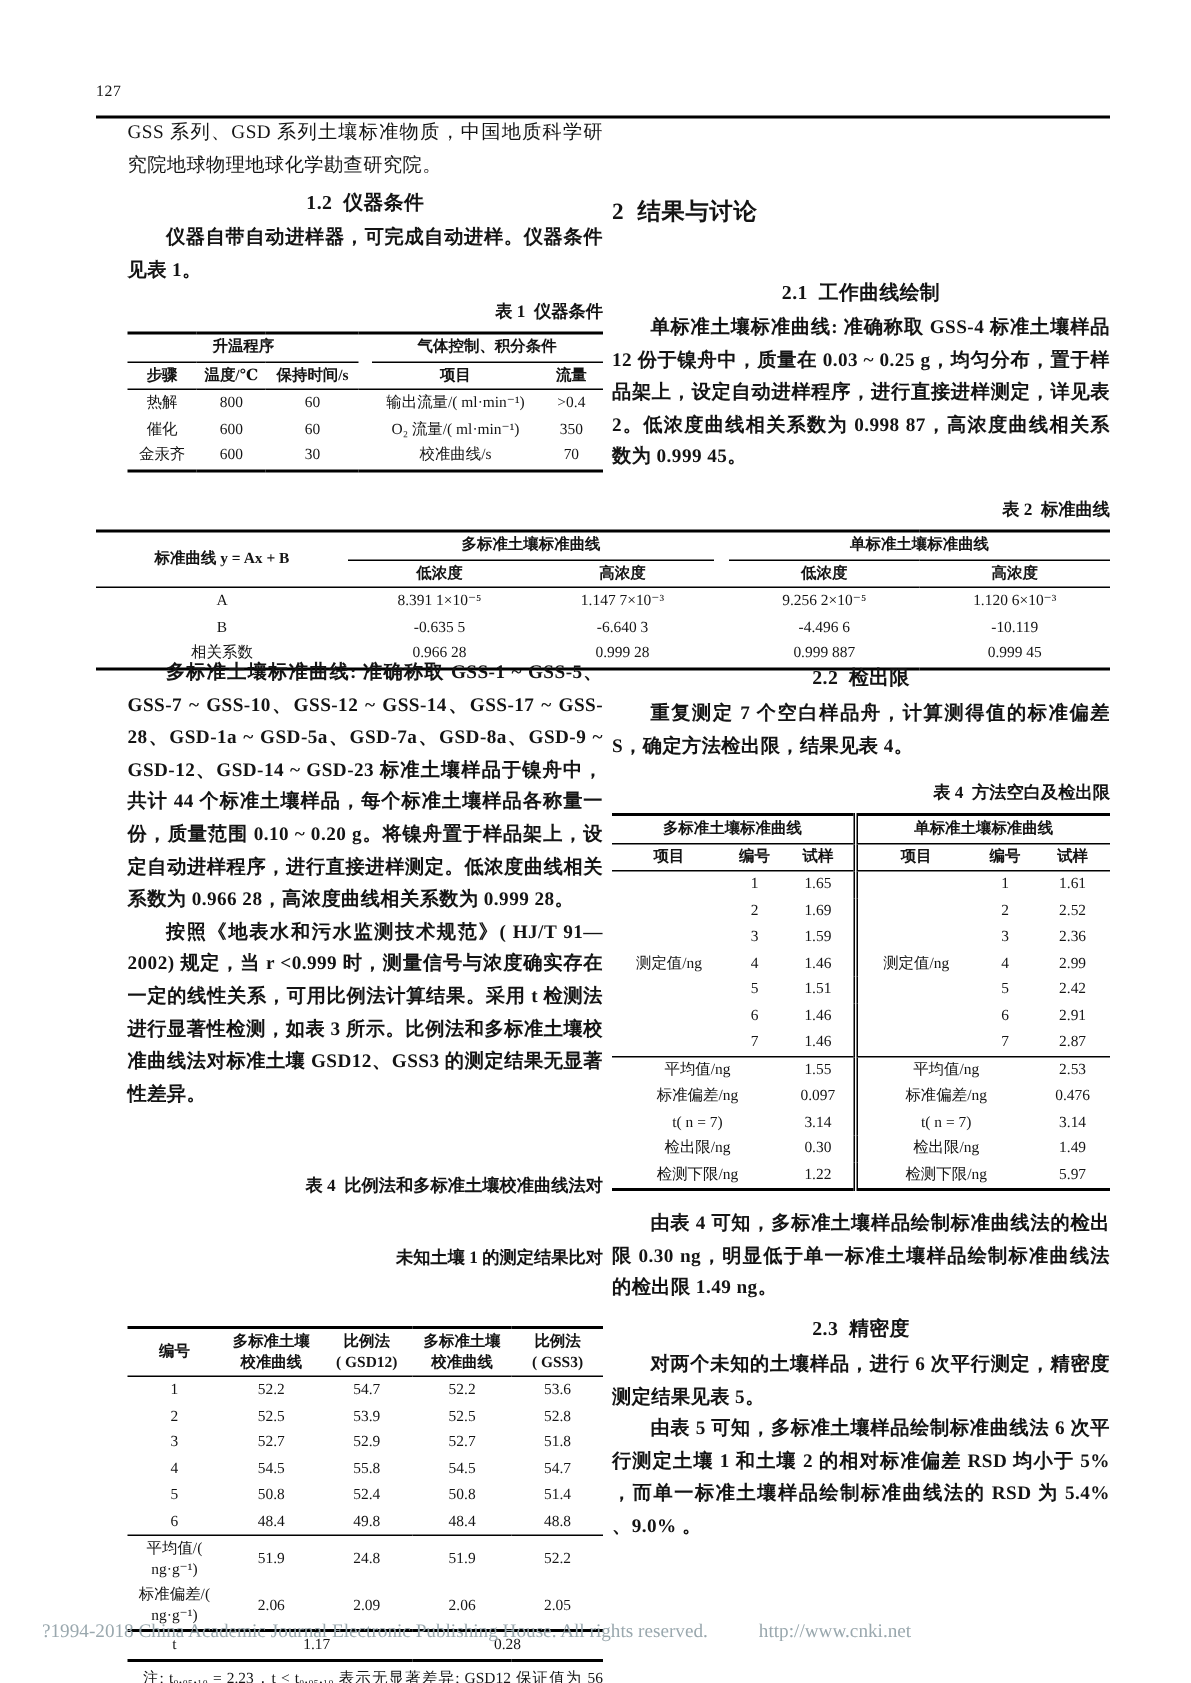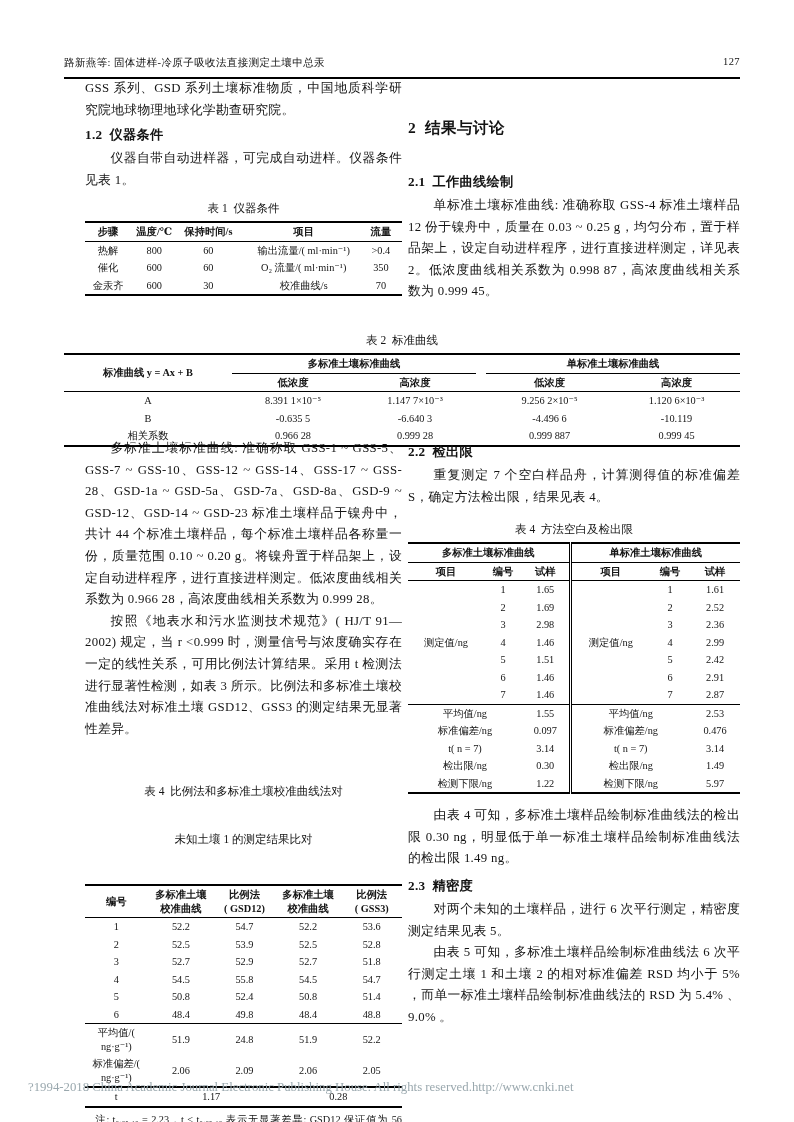--- a/index.html
+++ b/index.html
@@ -43,7 +43,6 @@
 <div class="page">
 
   <div class="runhead">
-    <span>路新燕等: 固体进样-冷原子吸收法直接测定土壤中总汞</span>
     <span>127</span>
   </div>
   <div class="runrule"></div>

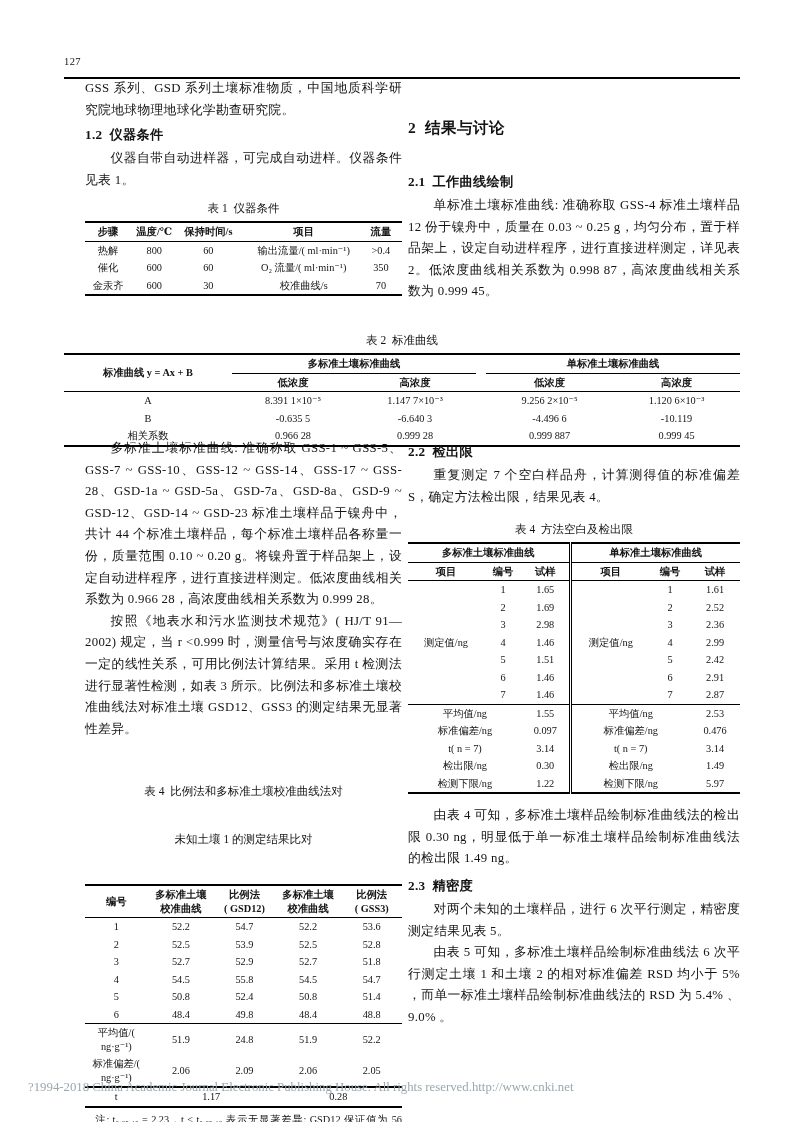--- a/index.html
+++ b/index.html
@@ -17,7 +17,7 @@
   .col-rb{position:absolute;left:408px;top:438px;width:332px;}
   p{margin:0;font-size:12.8px;line-height:21.6px;text-align:justify;letter-spacing:.3px;}
   .ind{text-indent:2em;}
-  .h-sub{font-size:13.2px;font-weight:bold;margin:5px 0 4px;white-space:pre-wrap;letter-spacing:.3px;}
+  .h-sub{font-size:13.2px;font-weight:bold;margin:5px 0 4px;white-space:pre-wrap;letter-spacing:.3px;text-align:center;}
   .h-sec{font-size:15.5px;font-weight:bold;margin:4px 0 34px;white-space:pre-wrap;letter-spacing:.5px;}
   
   .tbl-title{text-align:center;font-size:11.5px;font-weight:normal;margin:9px 0 5px;white-space:pre-wrap;line-height:16px;}

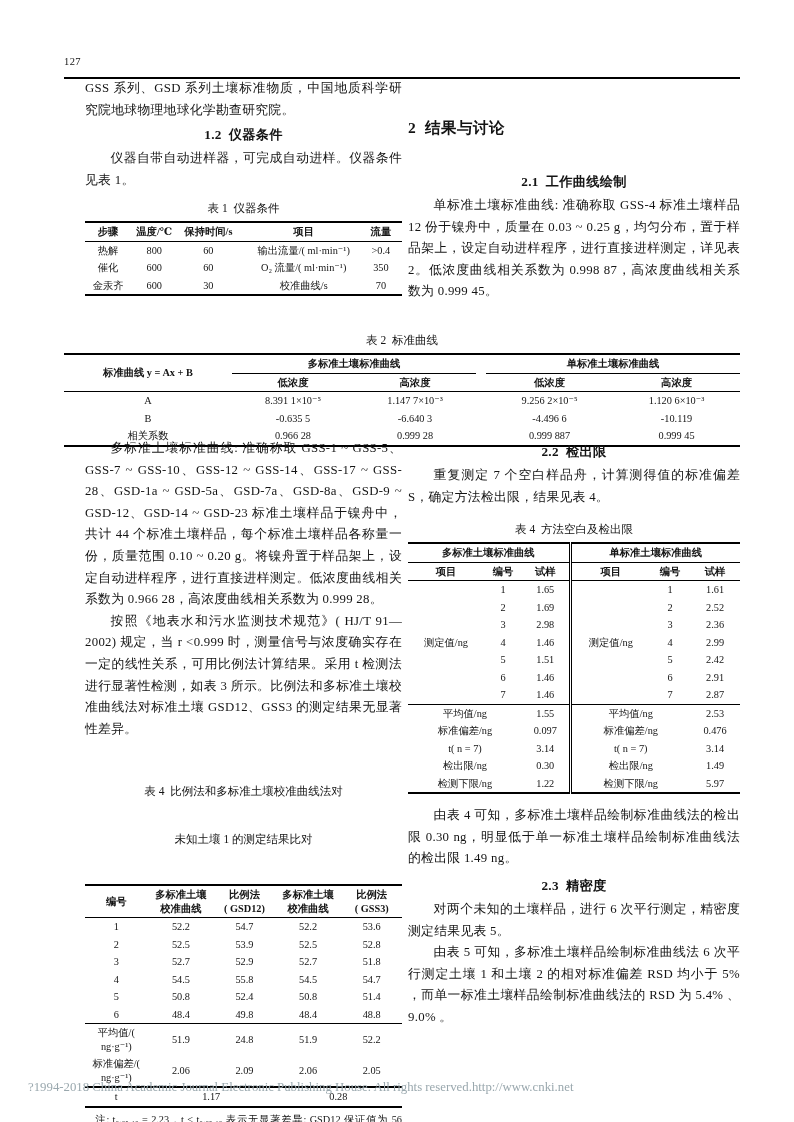--- a/index.html
+++ b/index.html
@@ -18,7 +18,7 @@
   p{margin:0;font-size:12.8px;line-height:21.6px;text-align:justify;letter-spacing:.3px;}
   .ind{text-indent:2em;}
   .h-sub{font-size:13.2px;font-weight:bold;margin:5px 0 4px;white-space:pre-wrap;letter-spacing:.3px;text-align:center;}
-  .h-sec{font-size:15.5px;font-weight:bold;margin:4px 0 34px;white-space:pre-wrap;letter-spacing:.5px;}
+  .h-sec{font-size:15.5px;font-weight:bold;margin:17px 0 34px;white-space:pre-wrap;letter-spacing:.5px;}
   
   .tbl-title{text-align:center;font-size:11.5px;font-weight:normal;margin:9px 0 5px;white-space:pre-wrap;line-height:16px;}
   table.jt{width:100%;border-collapse:collapse;font-size:10.3px;line-height:13.5px;

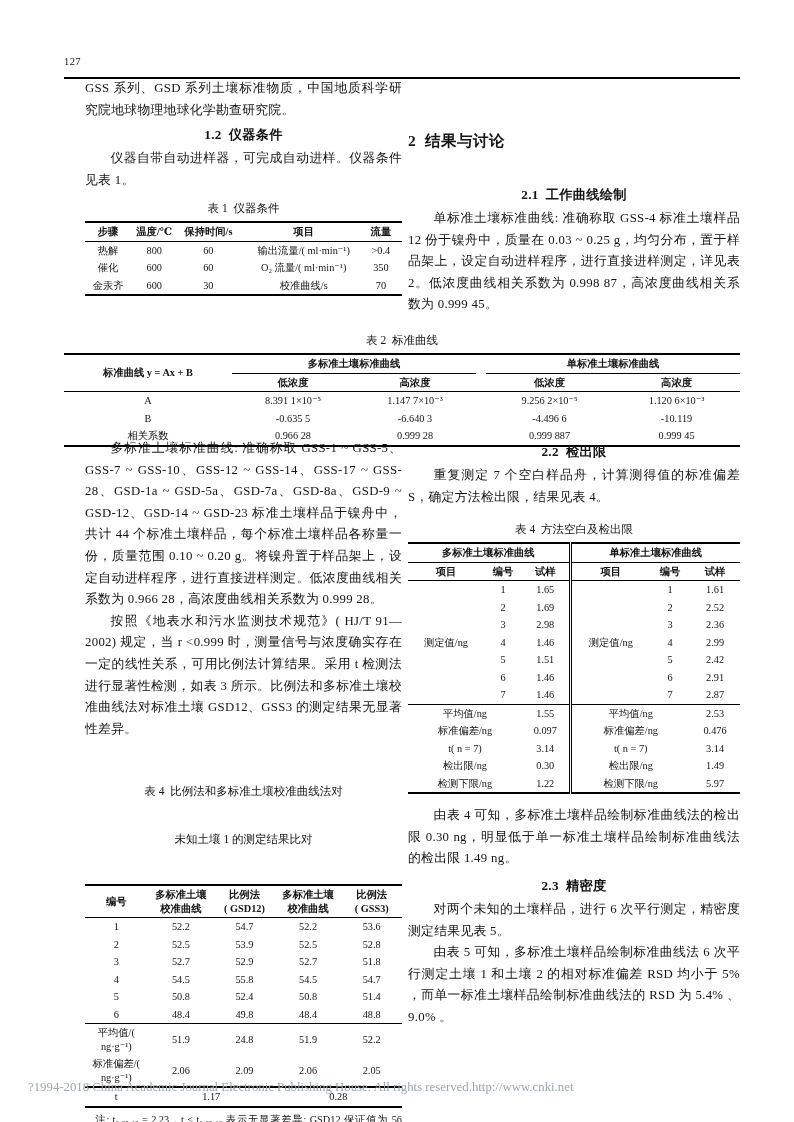--- a/index.html
+++ b/index.html
@@ -16,7 +16,7 @@
   .col-lb{position:absolute;left:85px;top:438px;width:317px;}
   .col-rb{position:absolute;left:408px;top:438px;width:332px;}
   p{margin:0;font-size:12.8px;line-height:21.6px;text-align:justify;letter-spacing:.3px;}
-  .ind{text-indent:2em;}
+  .ind{text-indent:2em;font-weight:bold;}
   .h-sub{font-size:13.2px;font-weight:bold;margin:5px 0 4px;white-space:pre-wrap;letter-spacing:.3px;text-align:center;}
   .h-sec{font-size:15.5px;font-weight:bold;margin:17px 0 34px;white-space:pre-wrap;letter-spacing:.5px;}
   

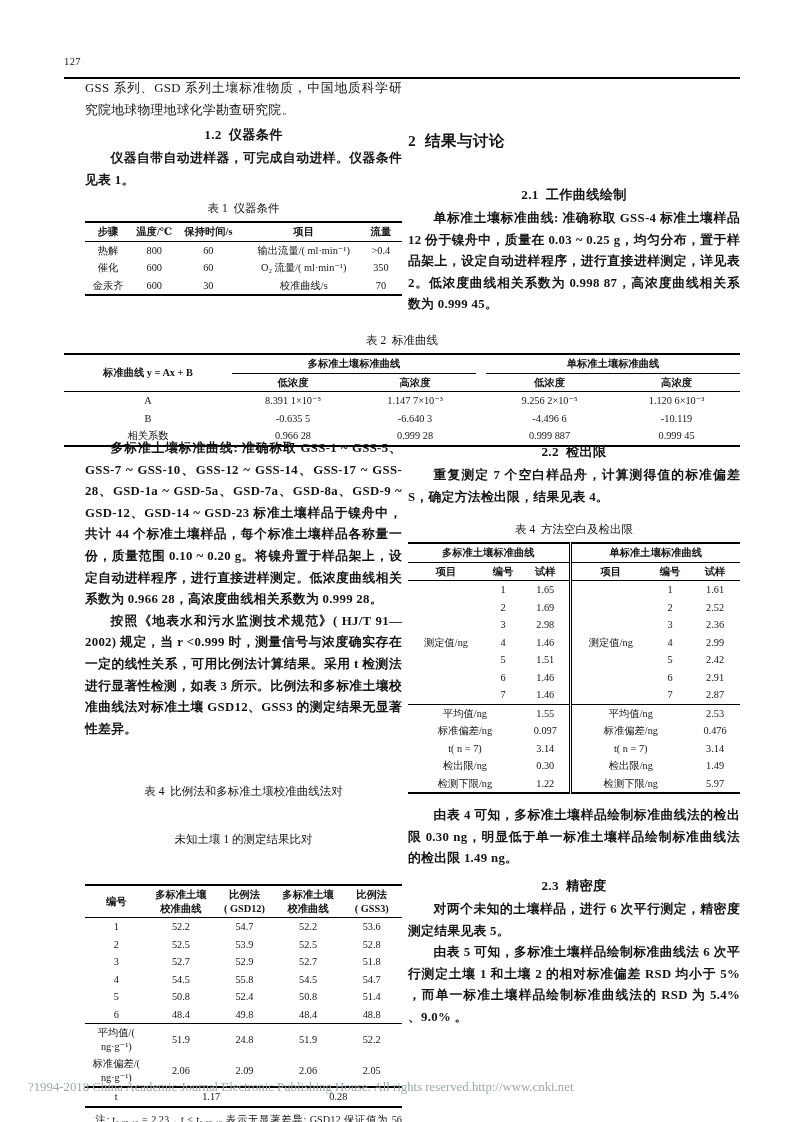--- a/index.html
+++ b/index.html
@@ -20,7 +20,7 @@
   .h-sub{font-size:13.2px;font-weight:bold;margin:5px 0 4px;white-space:pre-wrap;letter-spacing:.3px;text-align:center;}
   .h-sec{font-size:15.5px;font-weight:bold;margin:17px 0 34px;white-space:pre-wrap;letter-spacing:.5px;}
   
-  .tbl-title{text-align:center;font-size:11.5px;font-weight:normal;margin:9px 0 5px;white-space:pre-wrap;line-height:16px;}
+  .tbl-title{text-align:right;font-size:11.5px;font-weight:bold;margin:9px 0 5px;white-space:pre-wrap;line-height:16px;}
   table.jt{width:100%;border-collapse:collapse;font-size:10.3px;line-height:13.5px;
            border-top:2px solid #000;border-bottom:2px solid #000;table-layout:fixed;}
   table.jt th,table.jt td{padding:2px 1px;text-align:center;vertical-align:middle;font-weight:normal;}

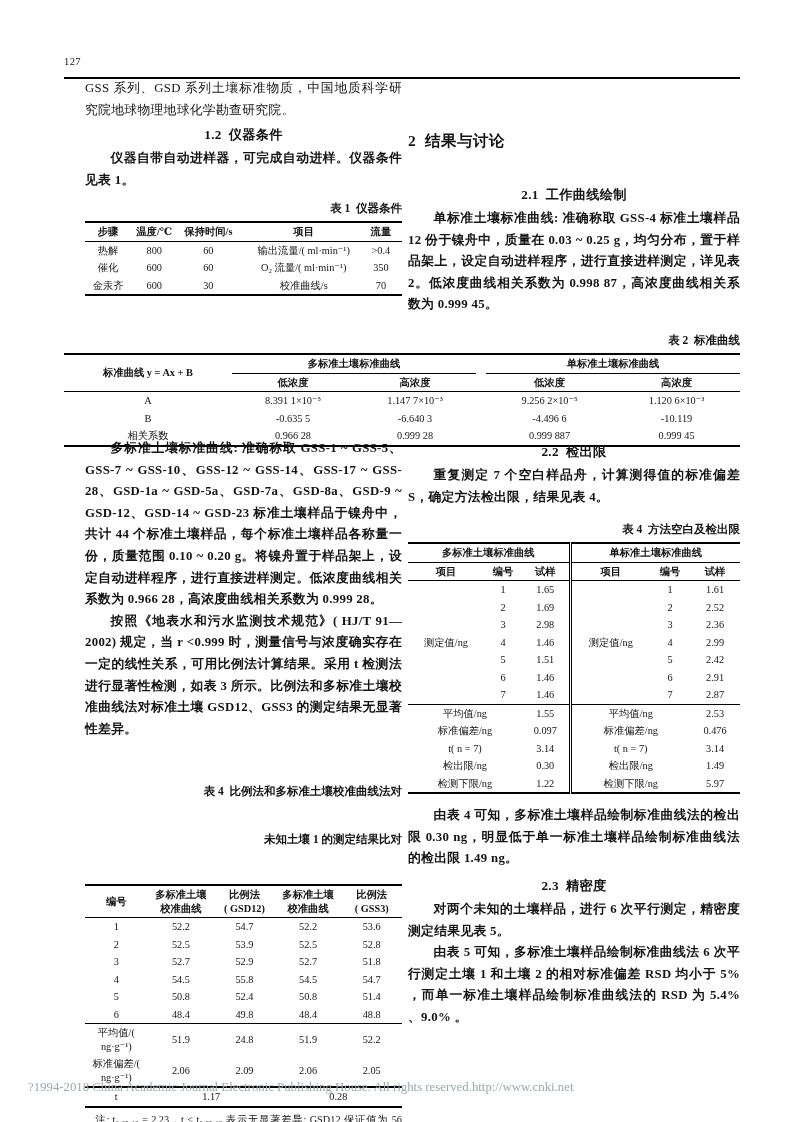--- a/index.html
+++ b/index.html
@@ -64,6 +64,11 @@
       </colgroup>
       <thead>
         <tr>
+          <th colspan="3" class="bb1">升温程序</th>
+          <td></td>
+          <th colspan="2" class="bb1">气体控制、积分条件</th>
+        </tr>
+        <tr>
           <th class="bb1">步骤</th>
           <th class="bb1">温度/℃</th>
           <th class="bb1">保持时间/s</th>

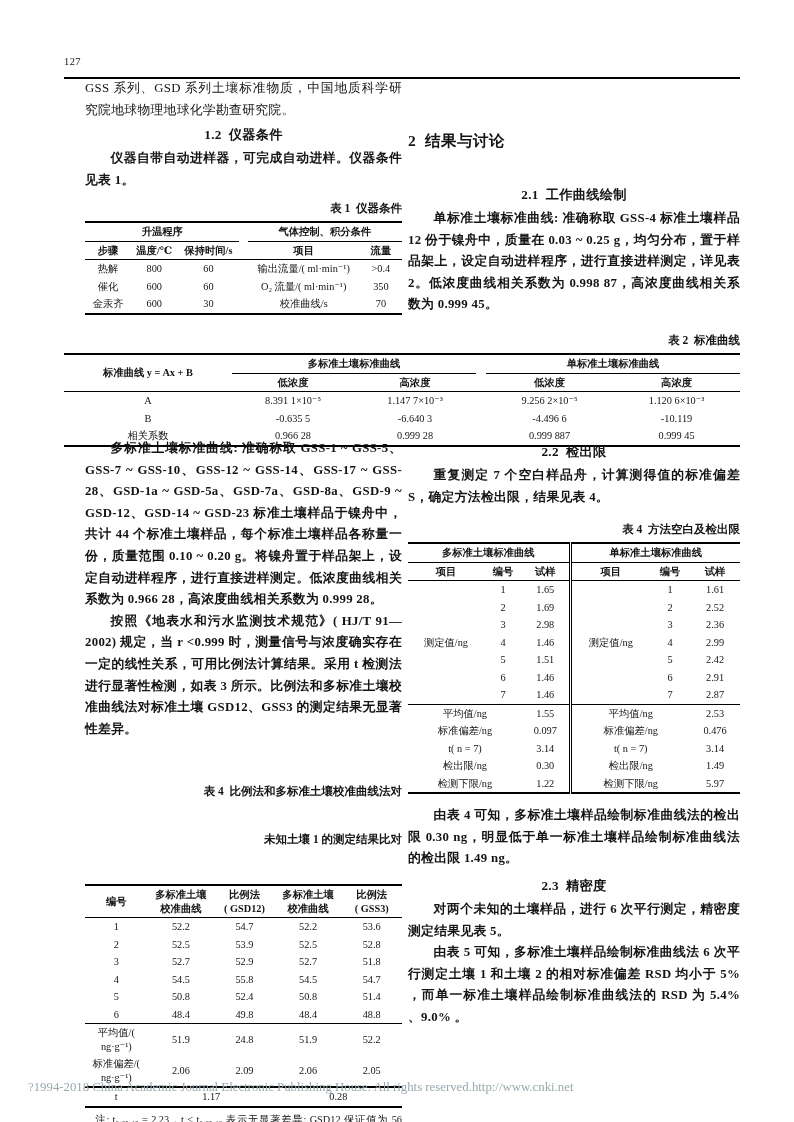--- a/index.html
+++ b/index.html
@@ -308,7 +308,7 @@
         </tr>
         <tr>
           <td>3</td>
-          <td>2.98</td>
+          <td>1.59</td>
           <td>3</td>
           <td>2.36</td>
         </tr>

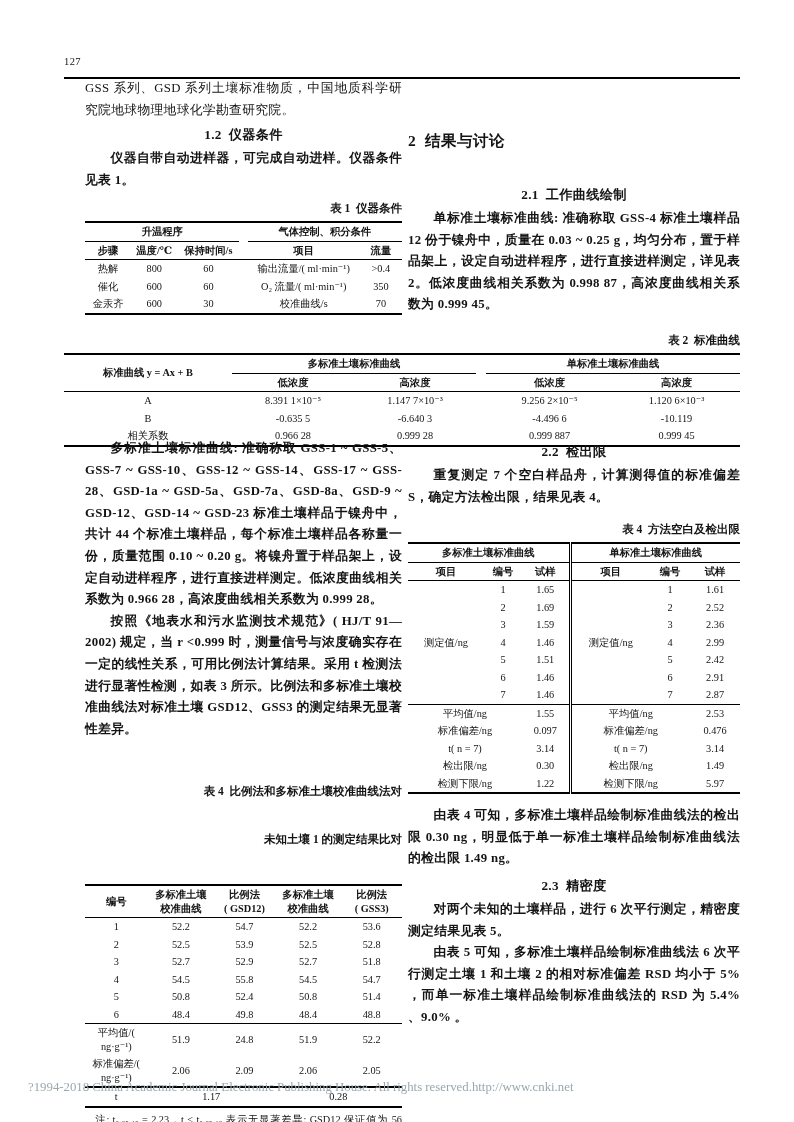--- a/index.html
+++ b/index.html
@@ -35,7 +35,7 @@
   
   .footer{position:absolute;left:28px;top:1080px;width:745px;font-size:12.8px;color:#9aa8ae;
           font-family:"Liberation Serif","DejaVu Serif",serif;}
-  .footer .url{}
+  .footer .url{margin-left:34px;}
 </style>
 </head>
 <body>

